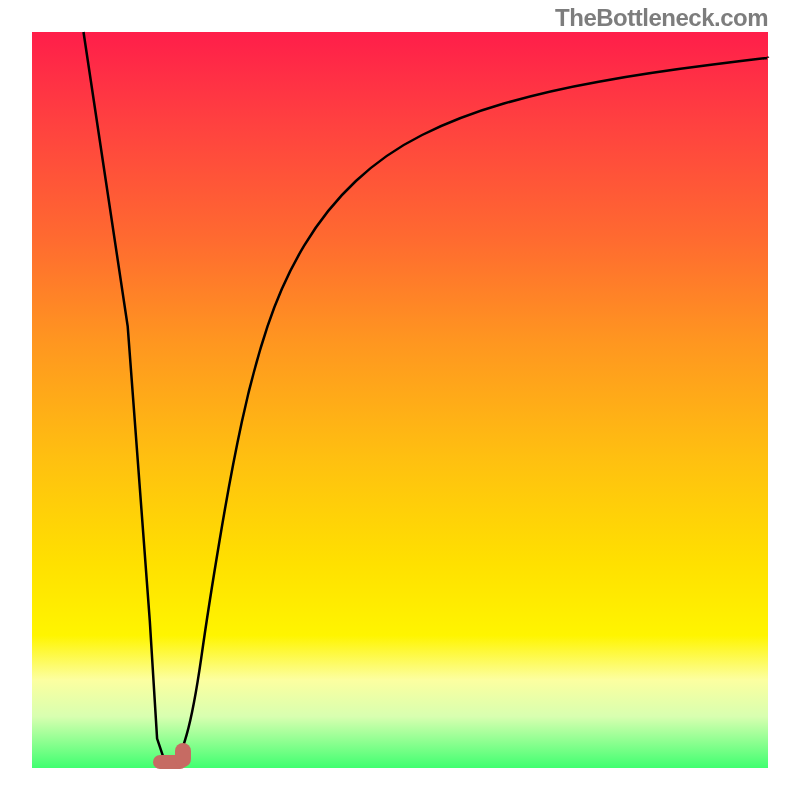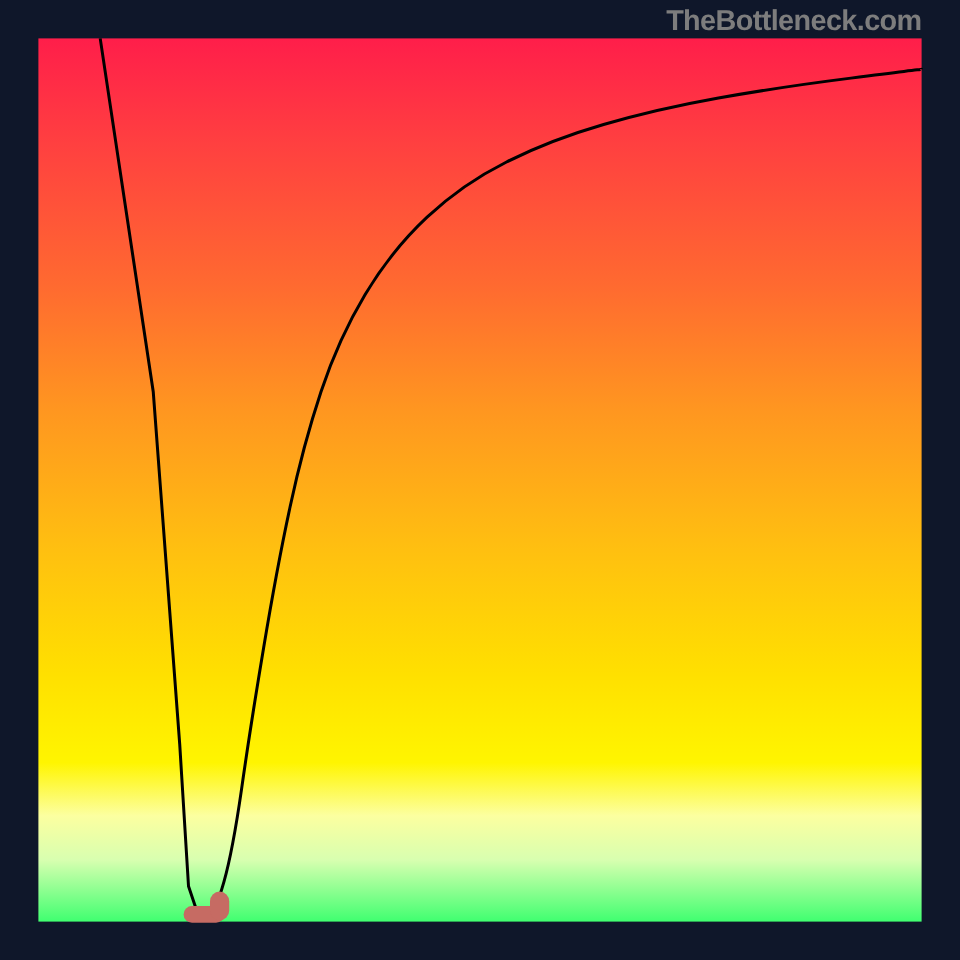--- a/index.html
+++ b/index.html
@@ -16,7 +16,7 @@
     left: 0;
     width: 800px;
     height: 800px;
-    background: #0f172a;
+    background: #ffffff;
   }
   .plot-area {
     position: absolute;

